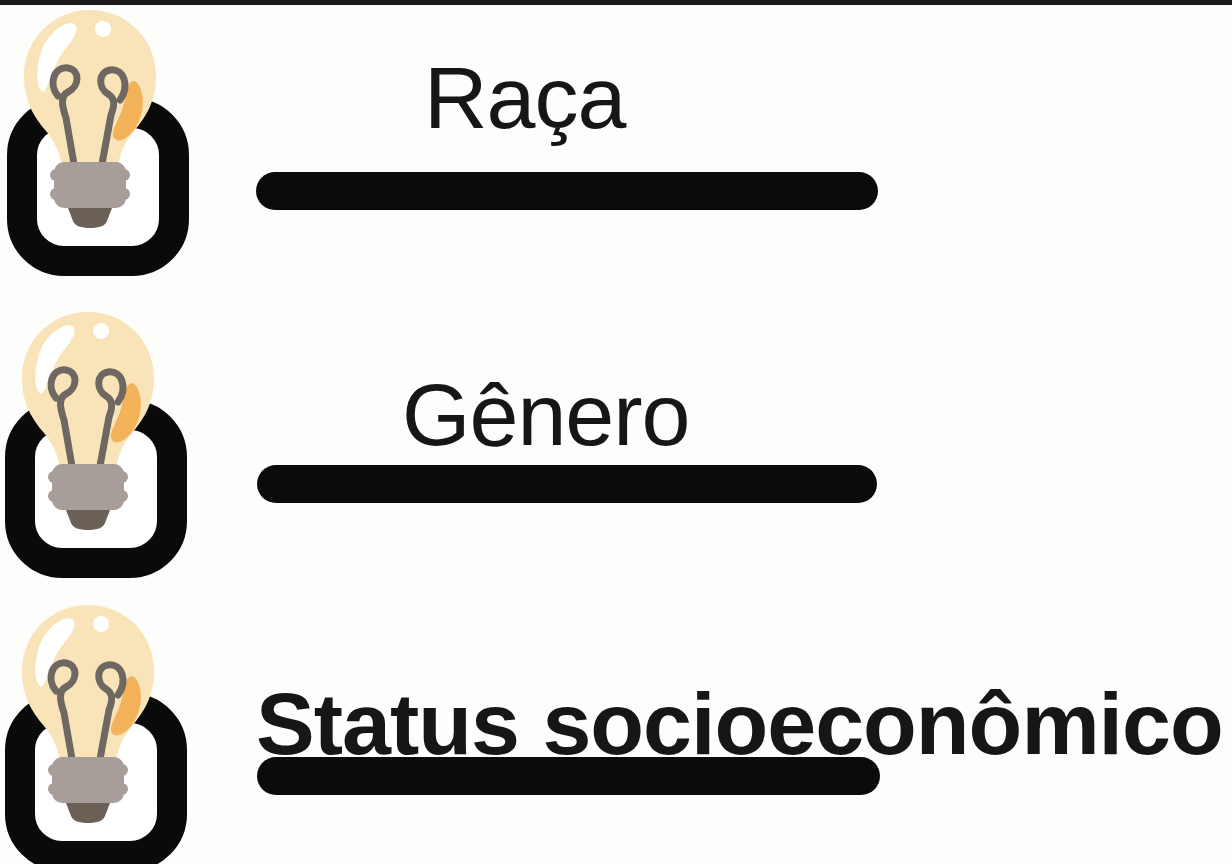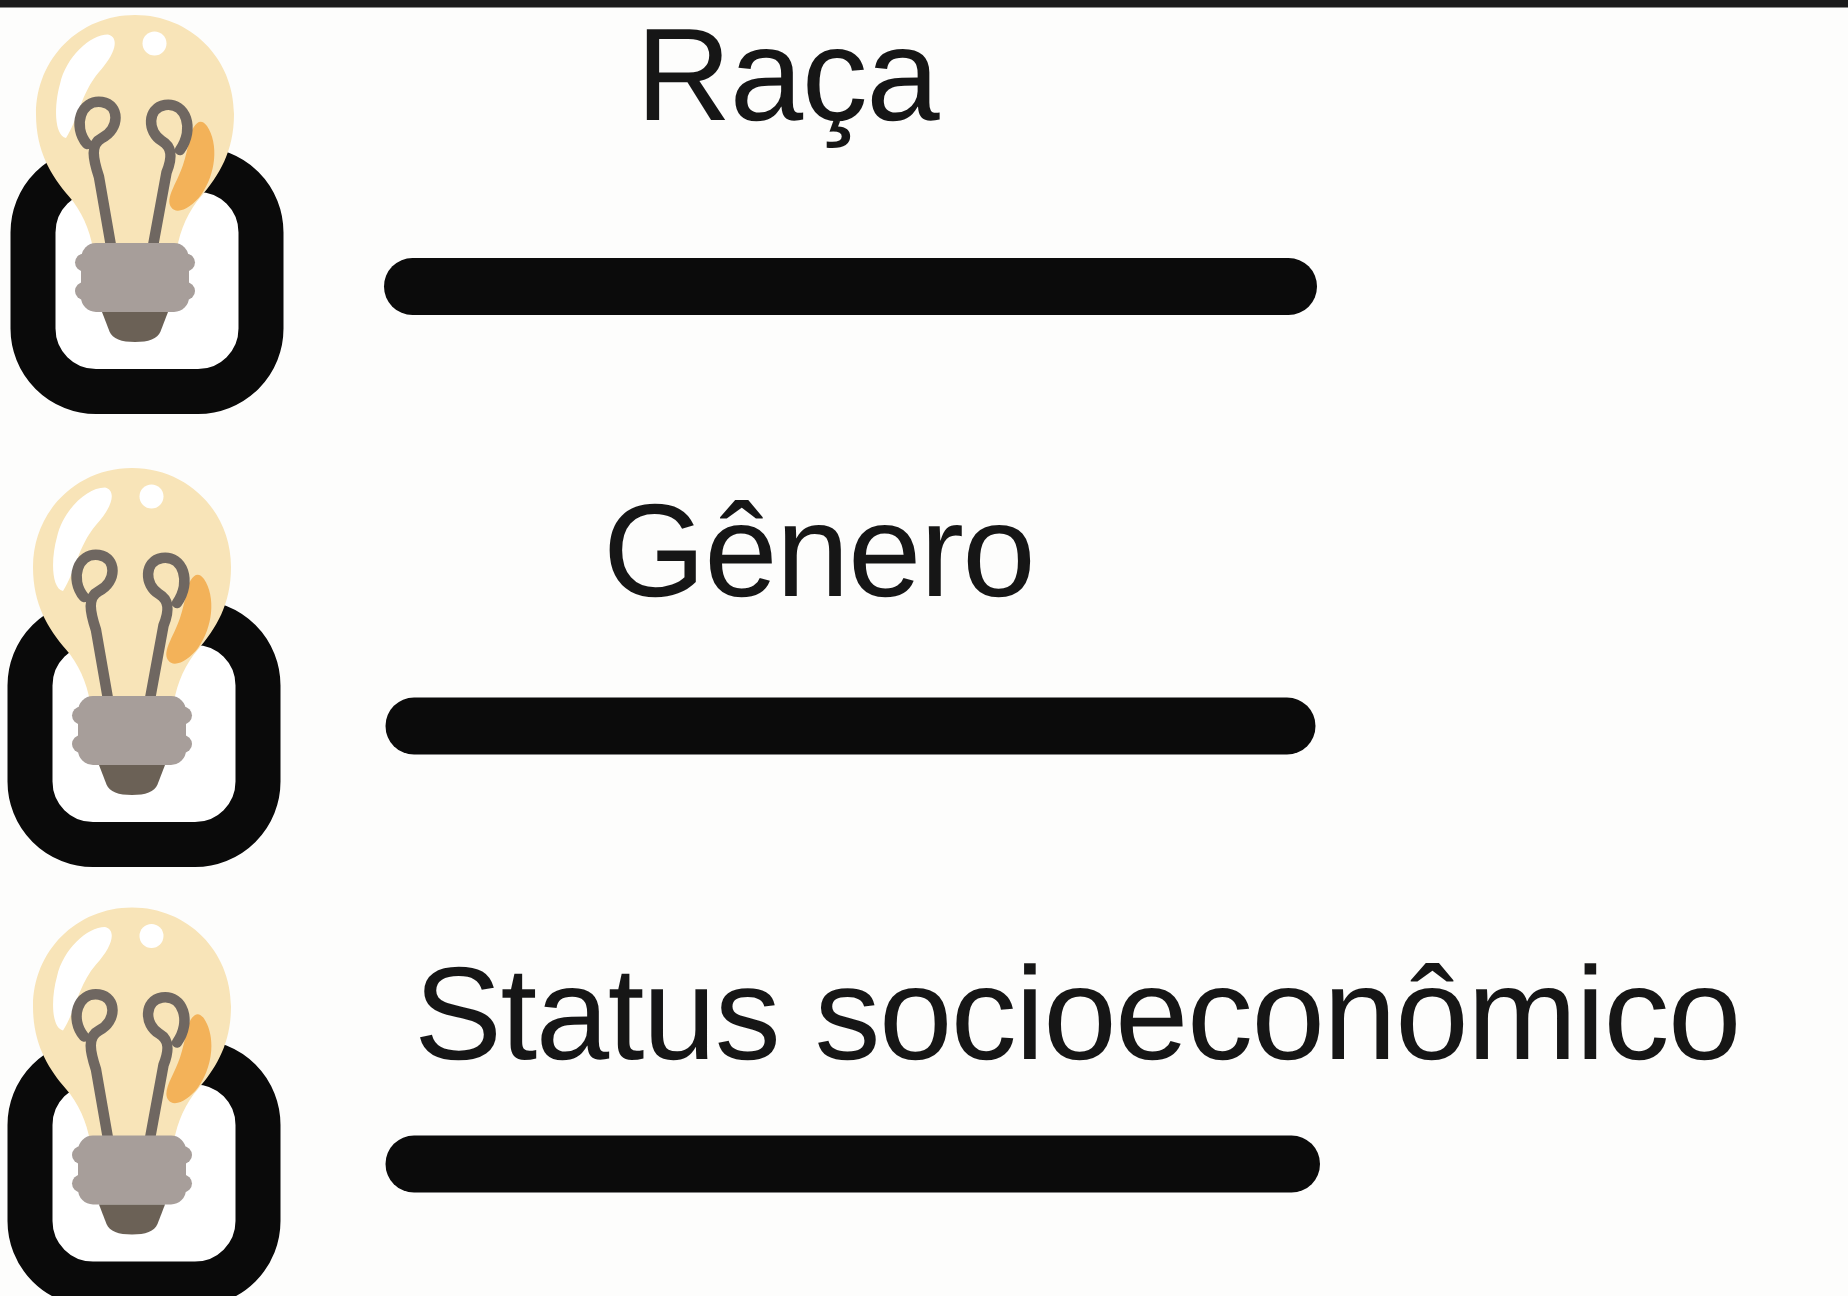--- a/index.html
+++ b/index.html
@@ -36,6 +36,7 @@
     font-weight: 400;
     color: #161616;
     white-space: nowrap;
+    margin-top: 48px;
   }
   .underline {
     position: absolute;

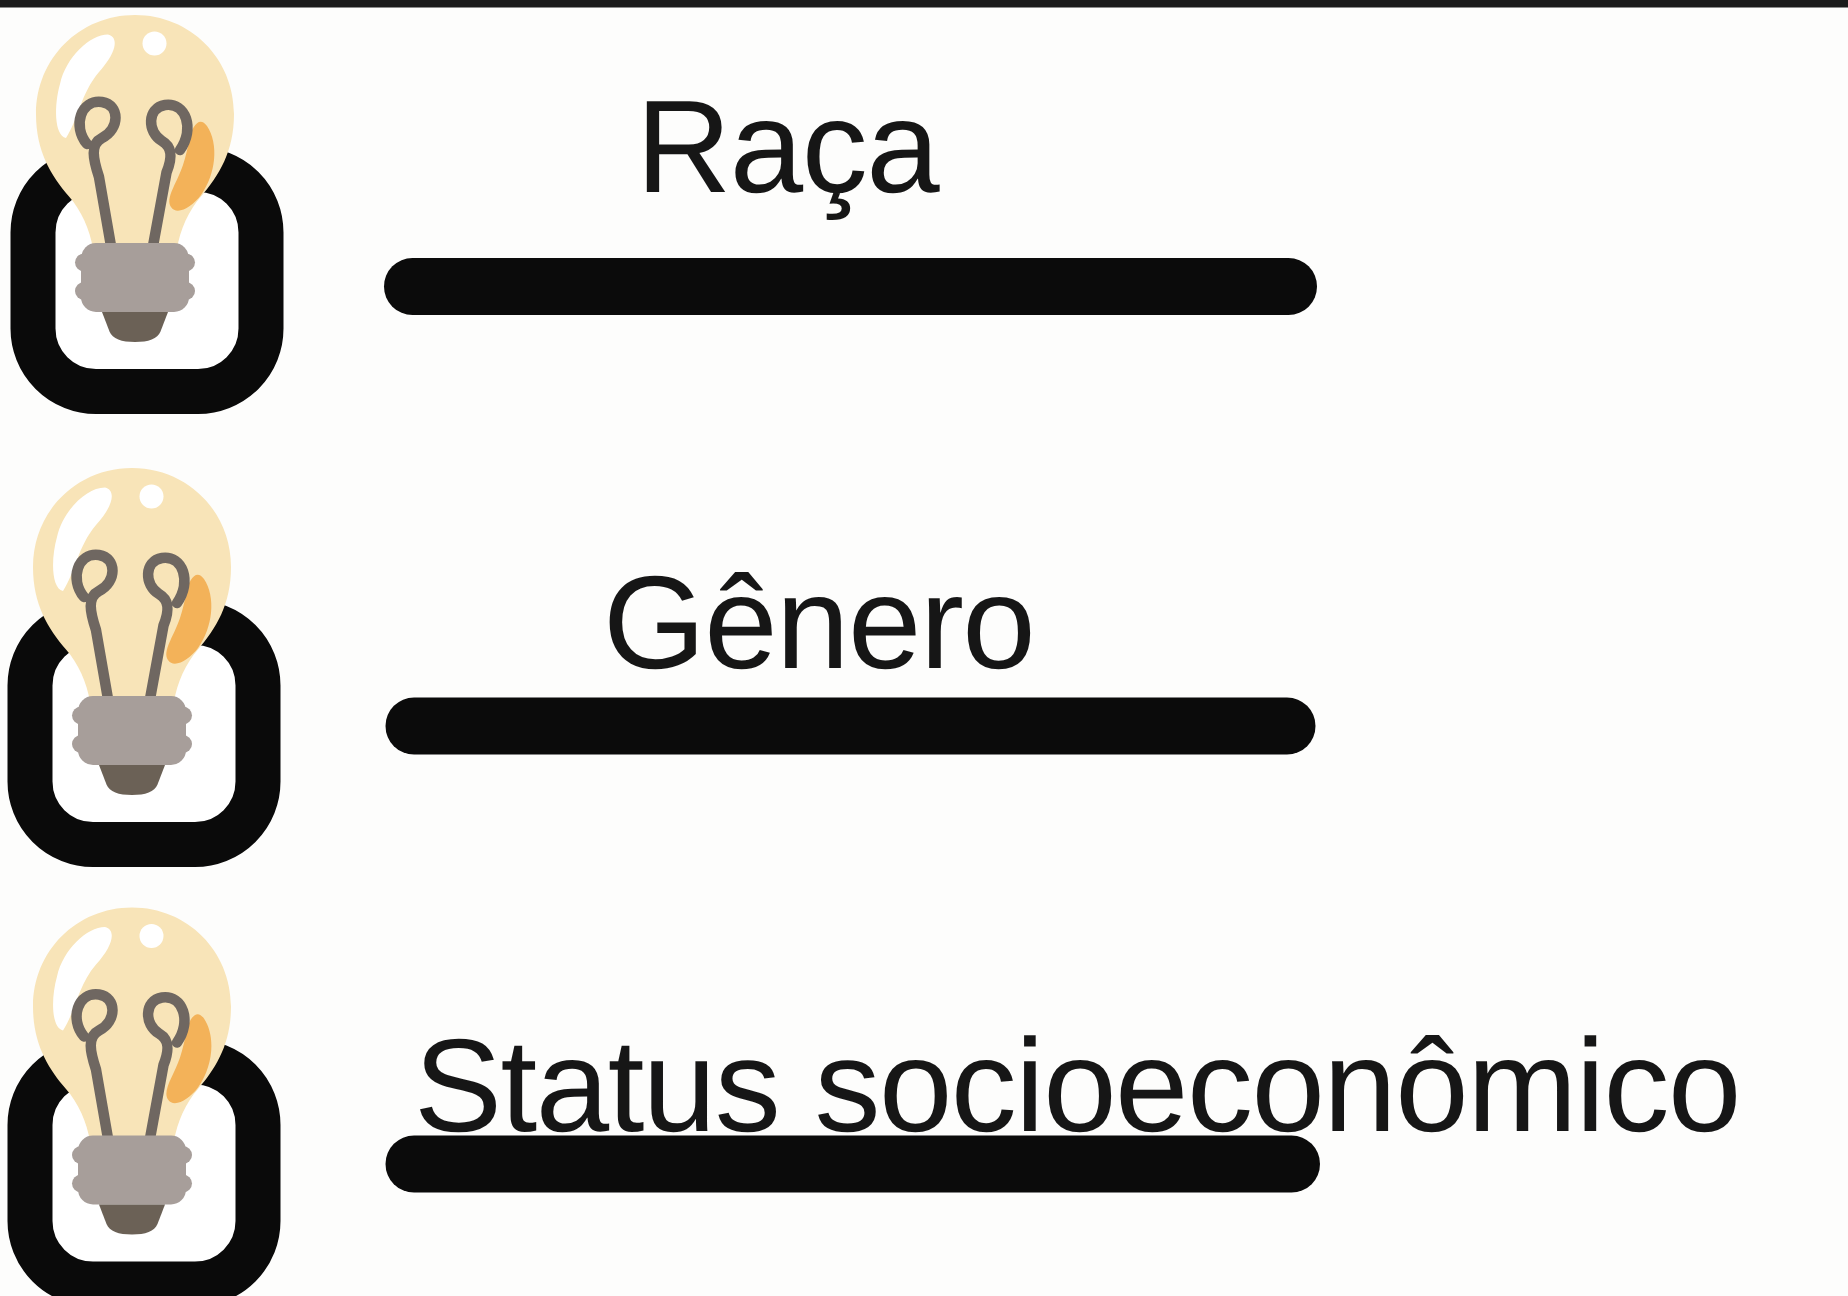--- a/index.html
+++ b/index.html
@@ -54,7 +54,7 @@
   .row2 .underline { left: 257px; top: 465px; width: 620px; }
   
   .row3 .icon      { left: 0px;   top: 601px; }
-  .row3 .label     { left: 276px; top: 632px; }
+  .row3 .label     { left: 256px; top: 632px; font-weight: bold; }
   .row3 .underline { left: 257px; top: 757px; width: 623px; }
 </style>
 </head>

